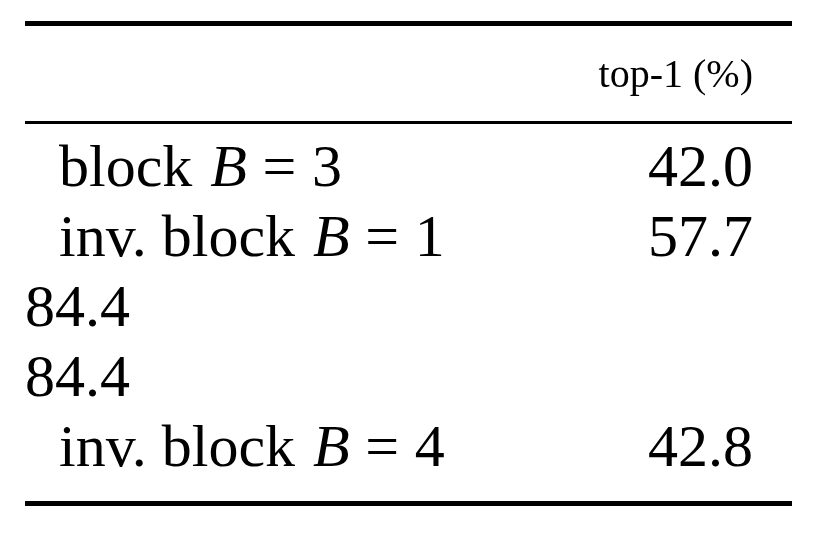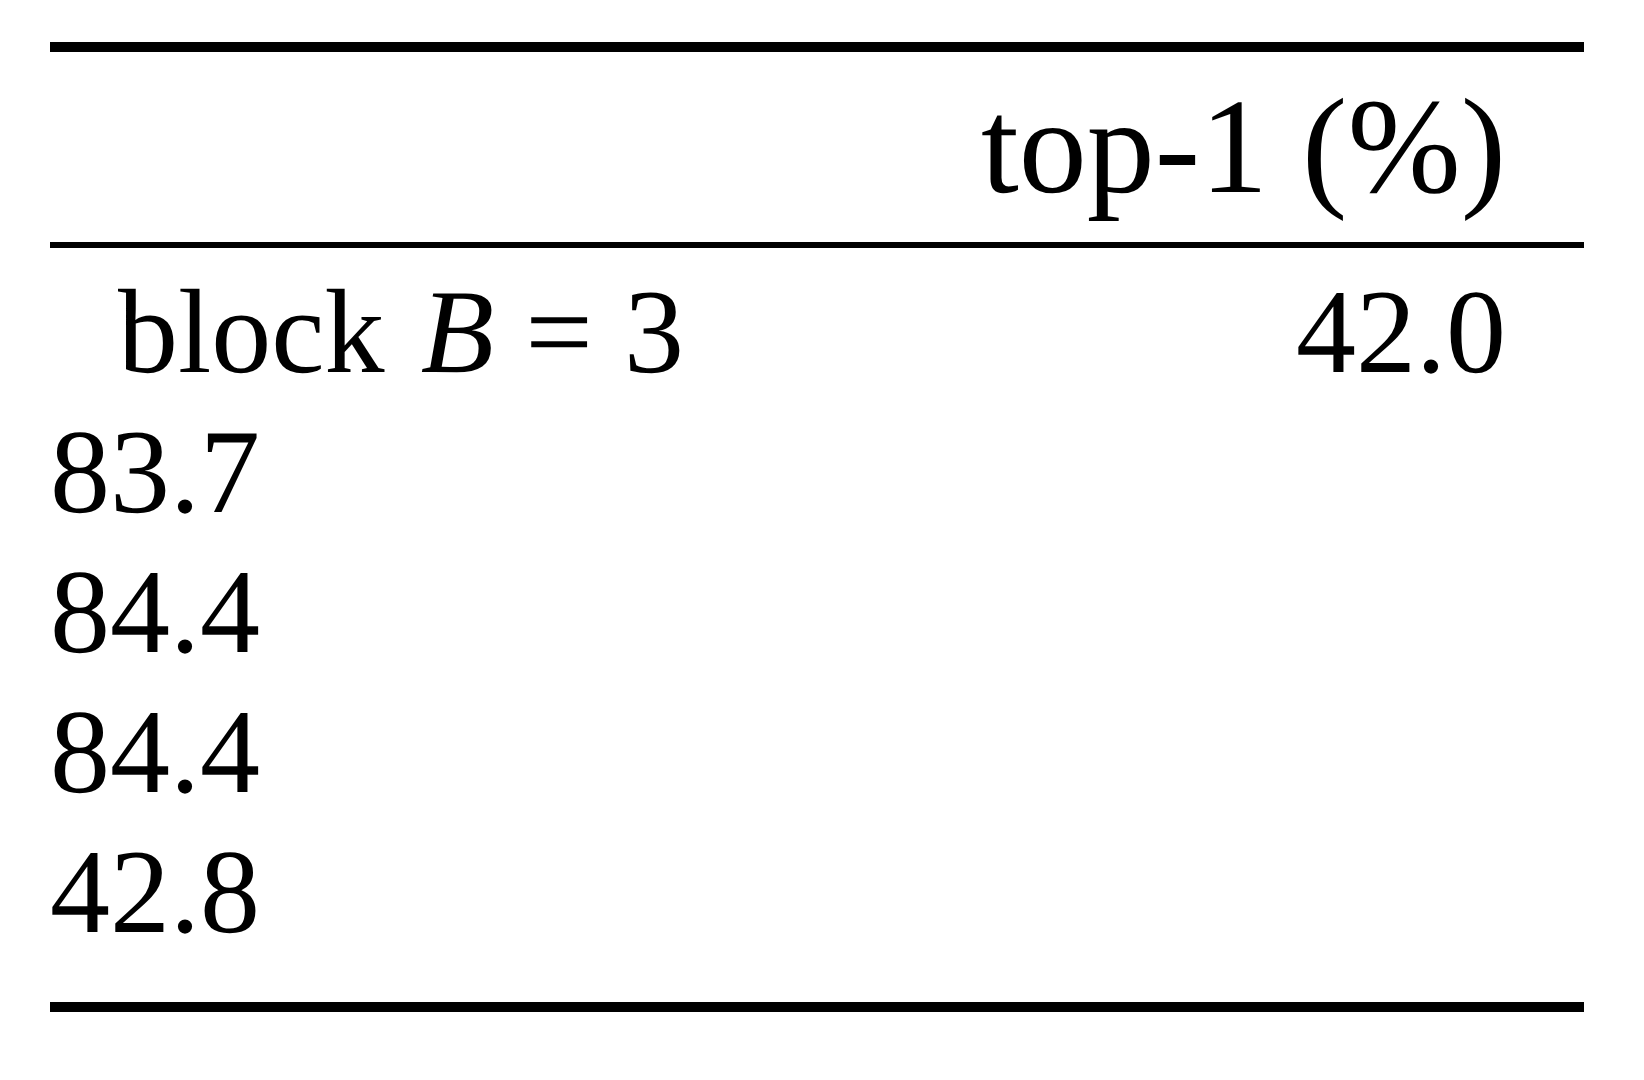--- a/index.html
+++ b/index.html
@@ -32,7 +32,7 @@
     display: flex;
     align-items: center;
     height: 95px;
-    font-size: 68px;
+    font-size: 40px;
     line-height: 95px;
   }
   .cell-label {

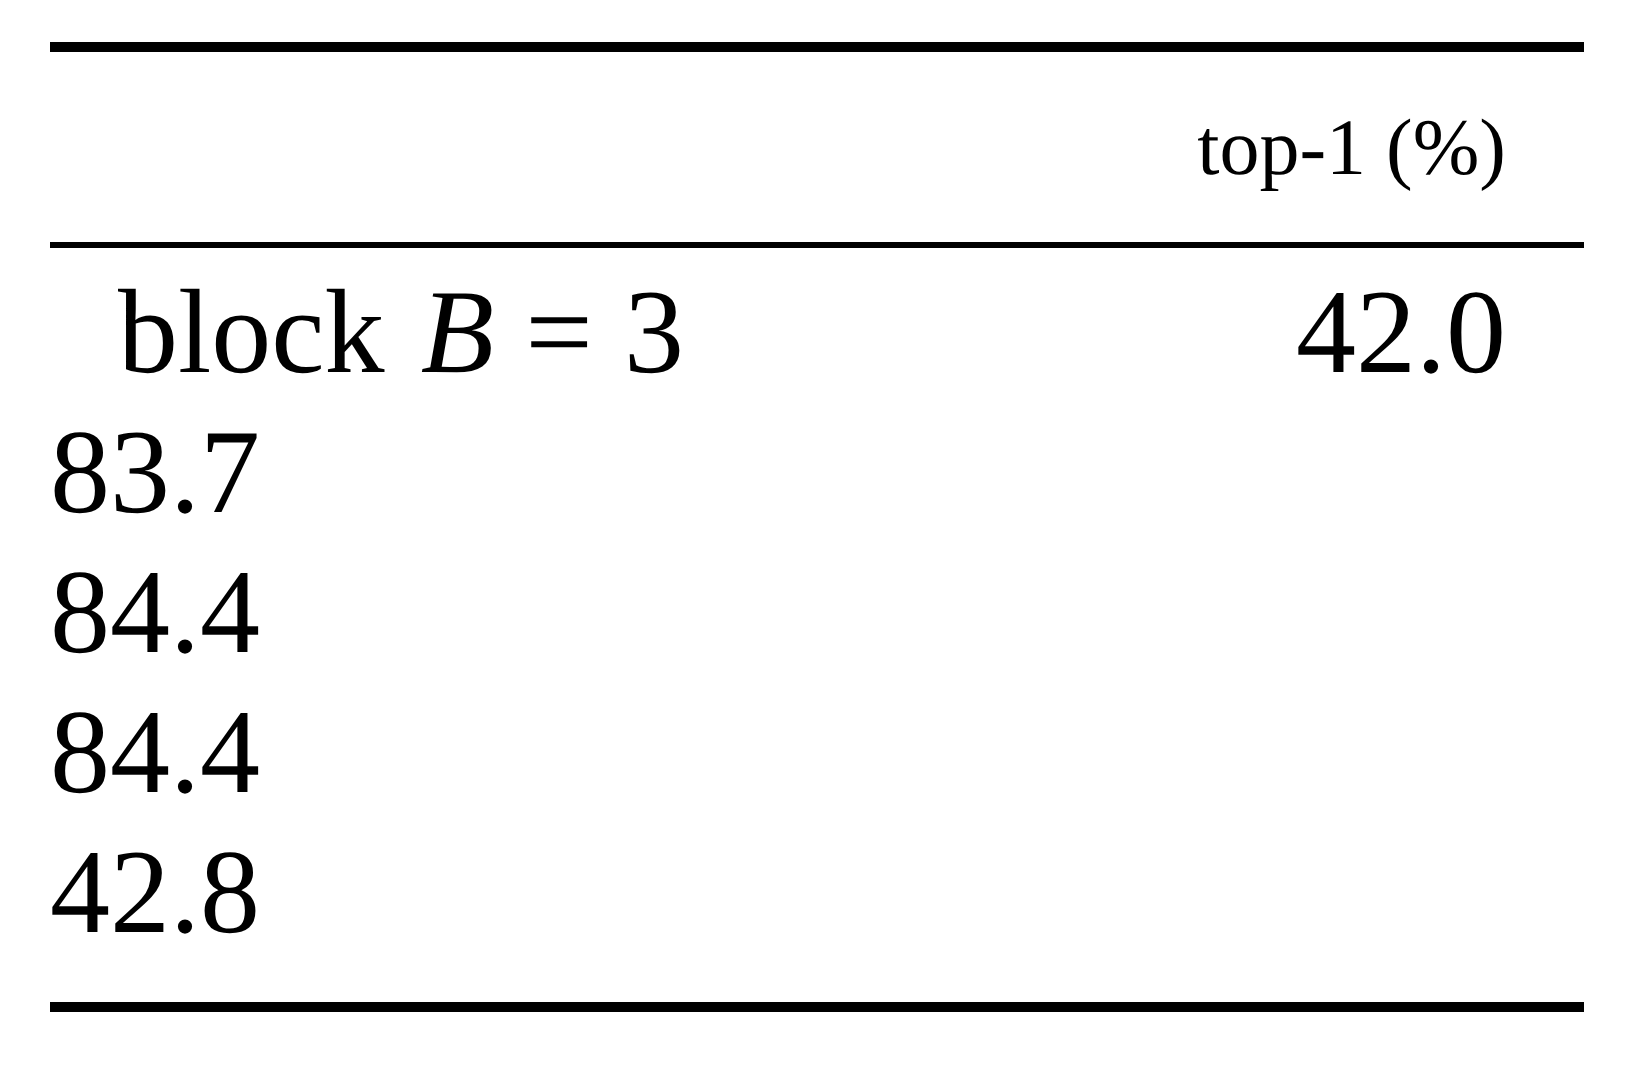--- a/index.html
+++ b/index.html
@@ -87,6 +87,7 @@
     </div>
 
     <div class="trow">
+      <div class="cell-label"><span>inv. block</span><span class="math-var">B</span><span class="math-eq">=</span><span>1</span></div>
       <div class="cell-value">83.7</div>
     </div>
 

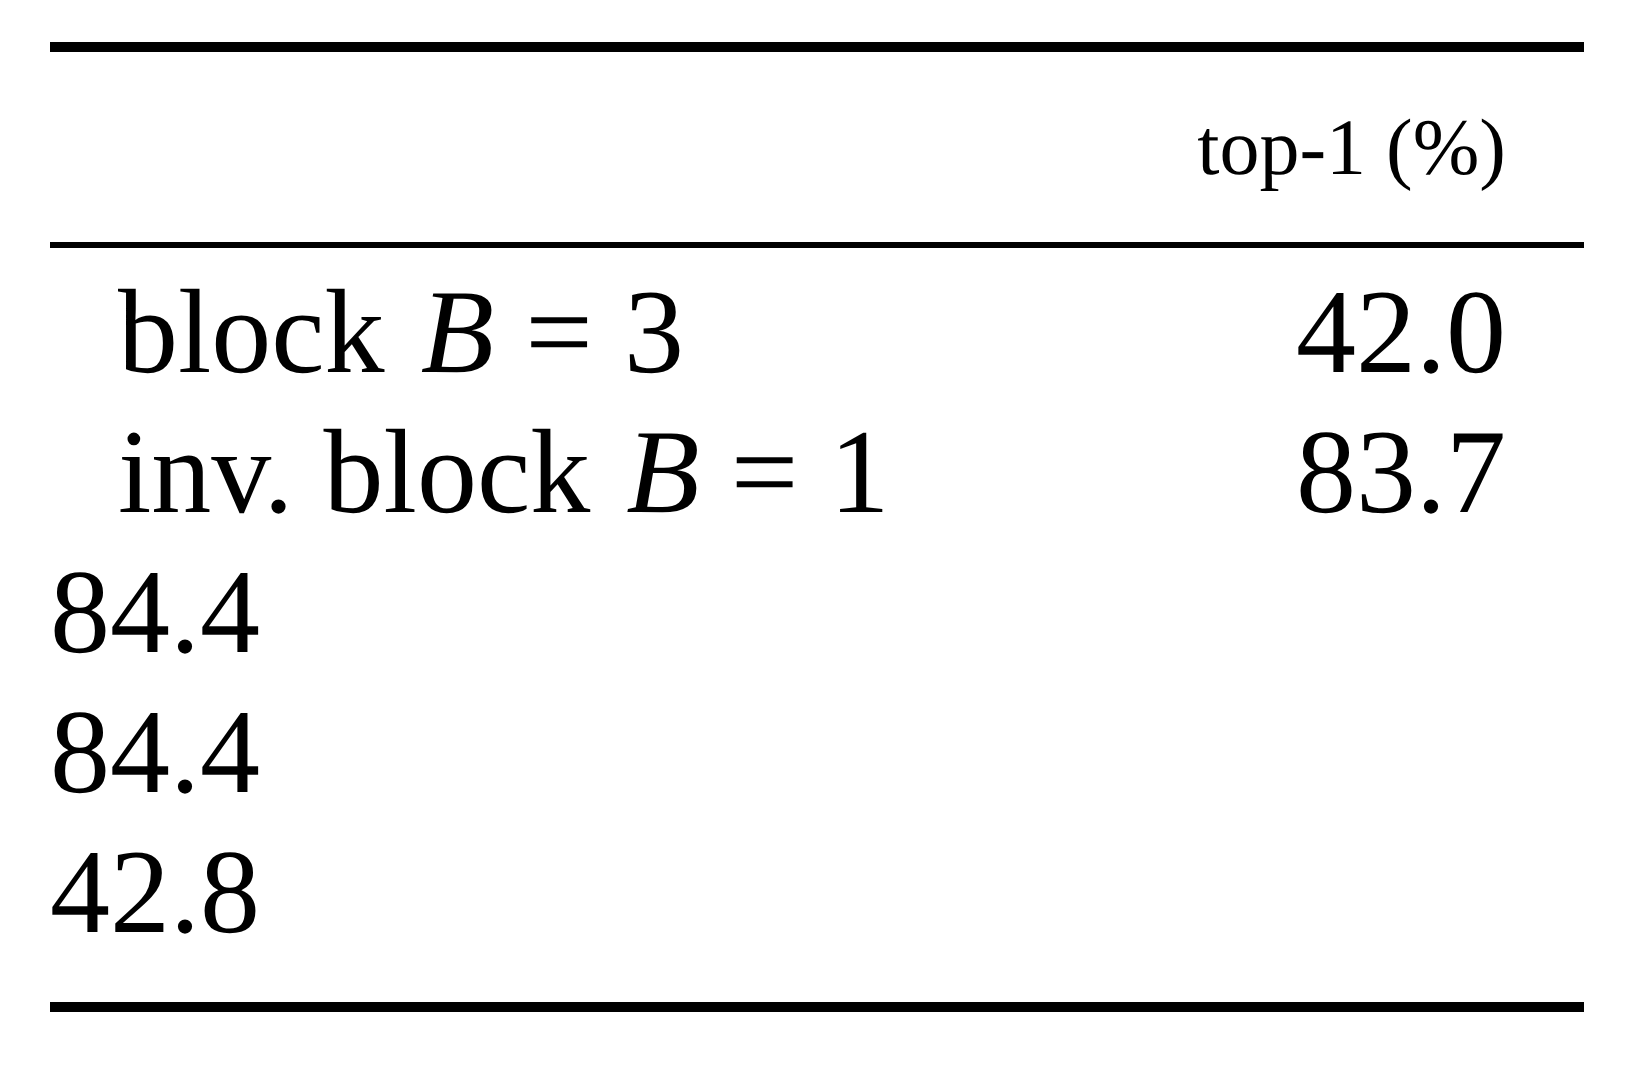--- a/index.html
+++ b/index.html
@@ -88,7 +88,7 @@
 
     <div class="trow">
       <div class="cell-label"><span>inv. block</span><span class="math-var">B</span><span class="math-eq">=</span><span>1</span></div>
-      <div class="cell-value">83.7</div>
+      <div class="cell-value">57.7</div>
     </div>
 
     <div class="trow">

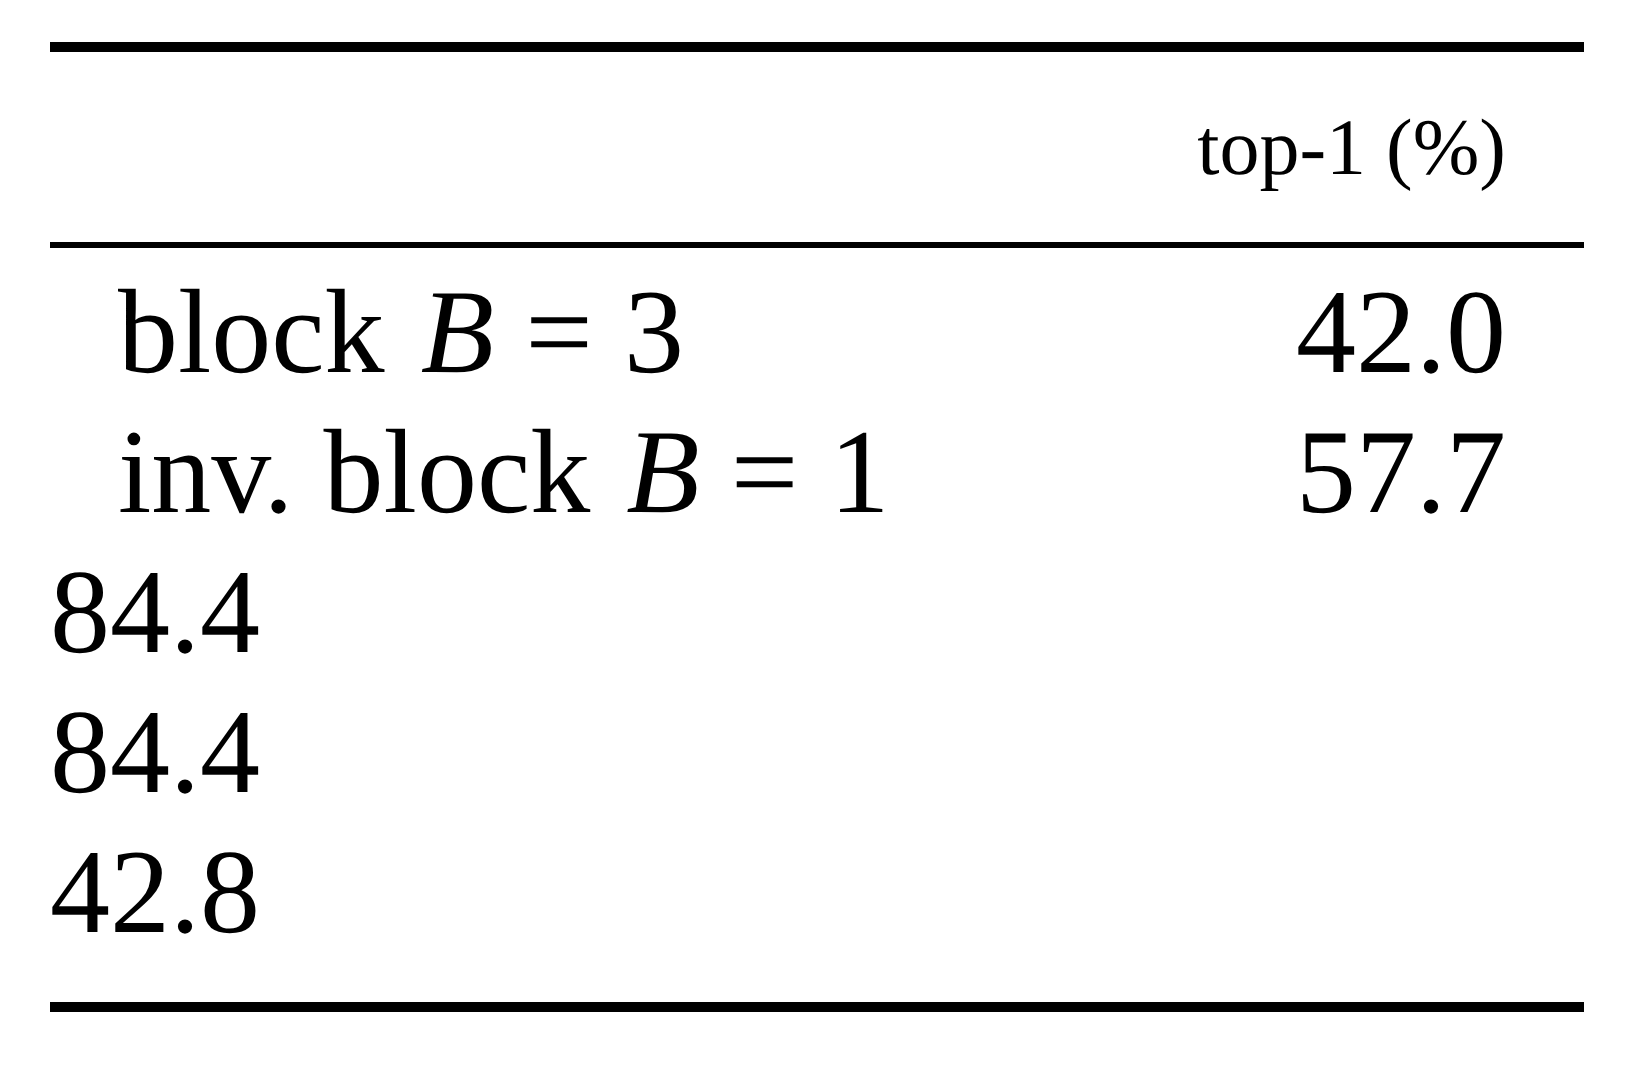--- a/index.html
+++ b/index.html
@@ -100,6 +100,7 @@
     </div>
 
     <div class="trow">
+      <div class="cell-label"><span>inv. block</span><span class="math-var">B</span><span class="math-eq">=</span><span>4</span></div>
       <div class="cell-value">42.8</div>
     </div>
 

